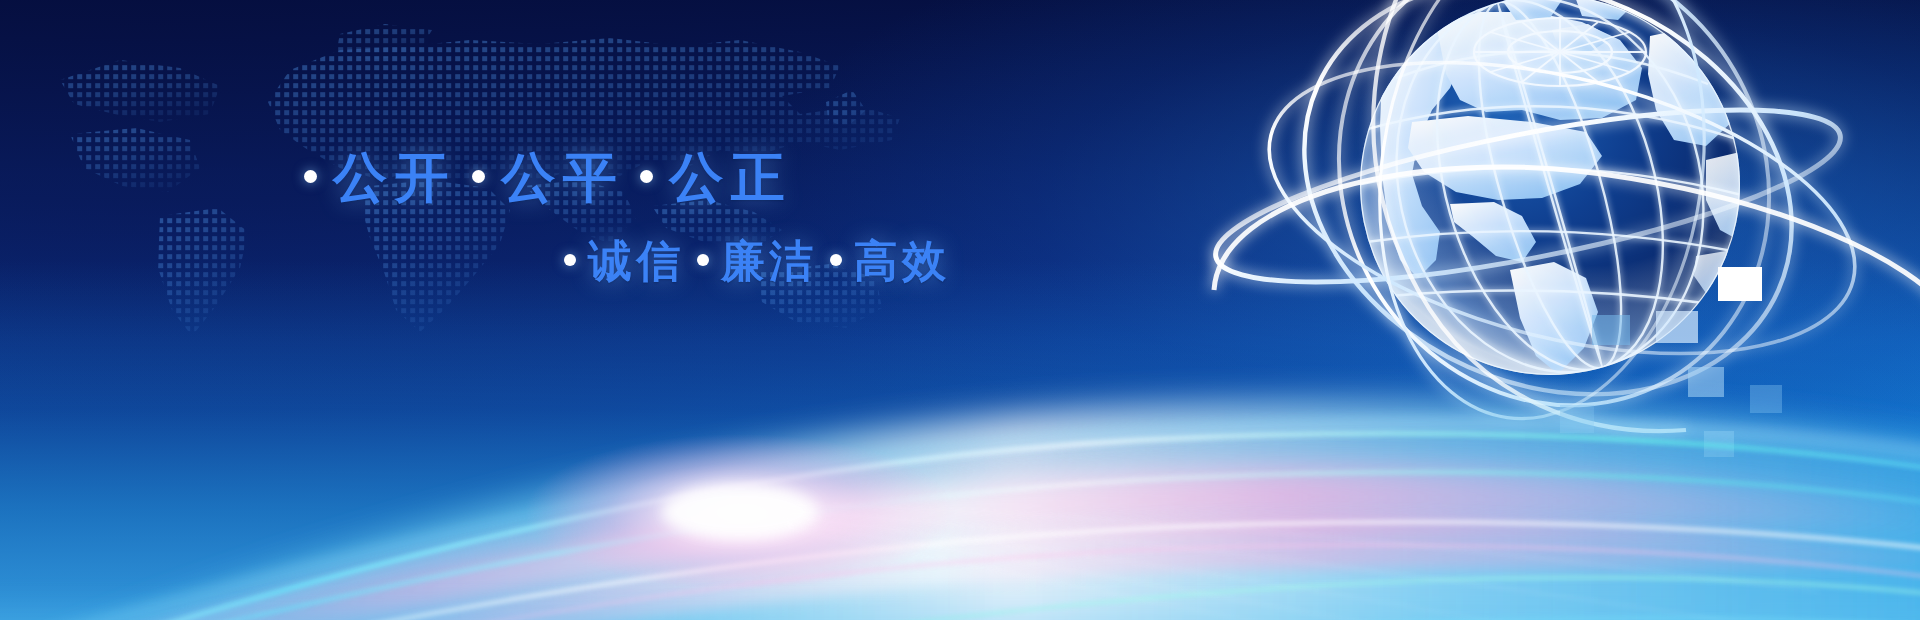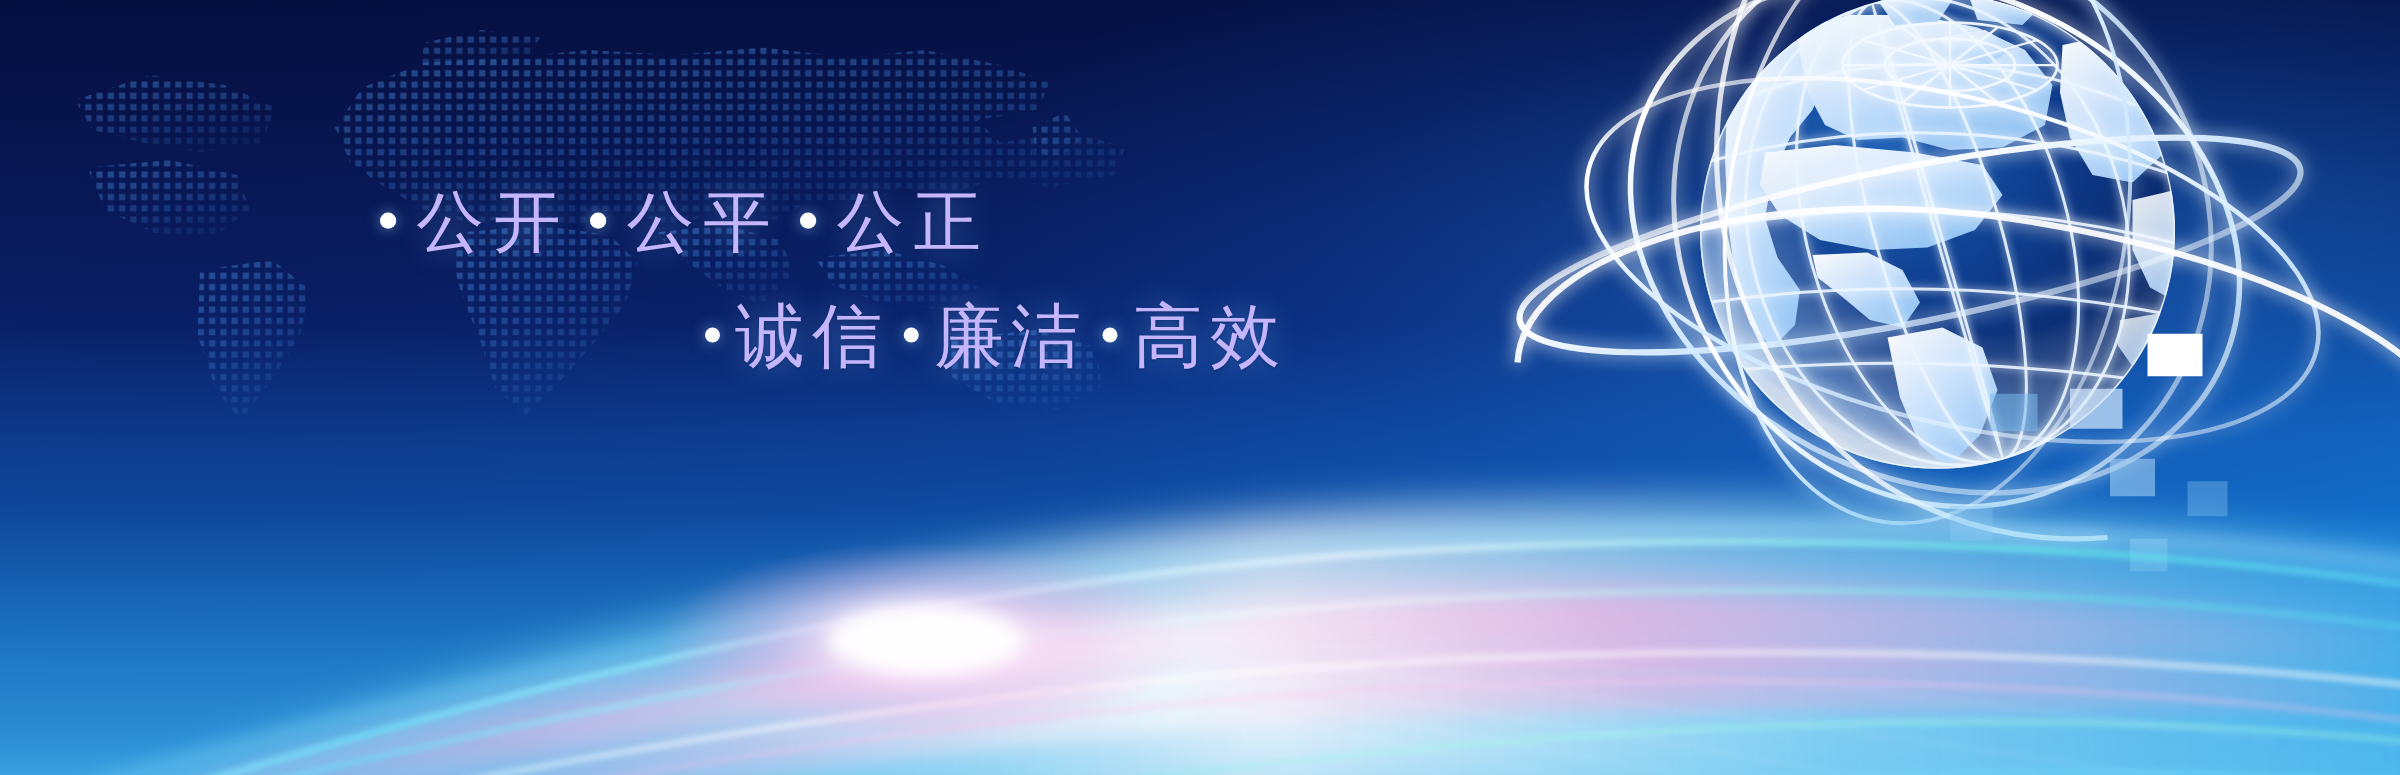--- a/index.html
+++ b/index.html
@@ -65,9 +65,9 @@
   }
   .sl-line{
     position:absolute;
-    color:#c4b5fd;
+    color:#3b82f6;
     white-space:nowrap;
-    font-weight:400;
+    font-weight:700;
     letter-spacing:.02em;
     text-shadow:0 0 22px rgba(120,190,255,.45), 0 1px 2px rgba(0,20,70,.55);
   }

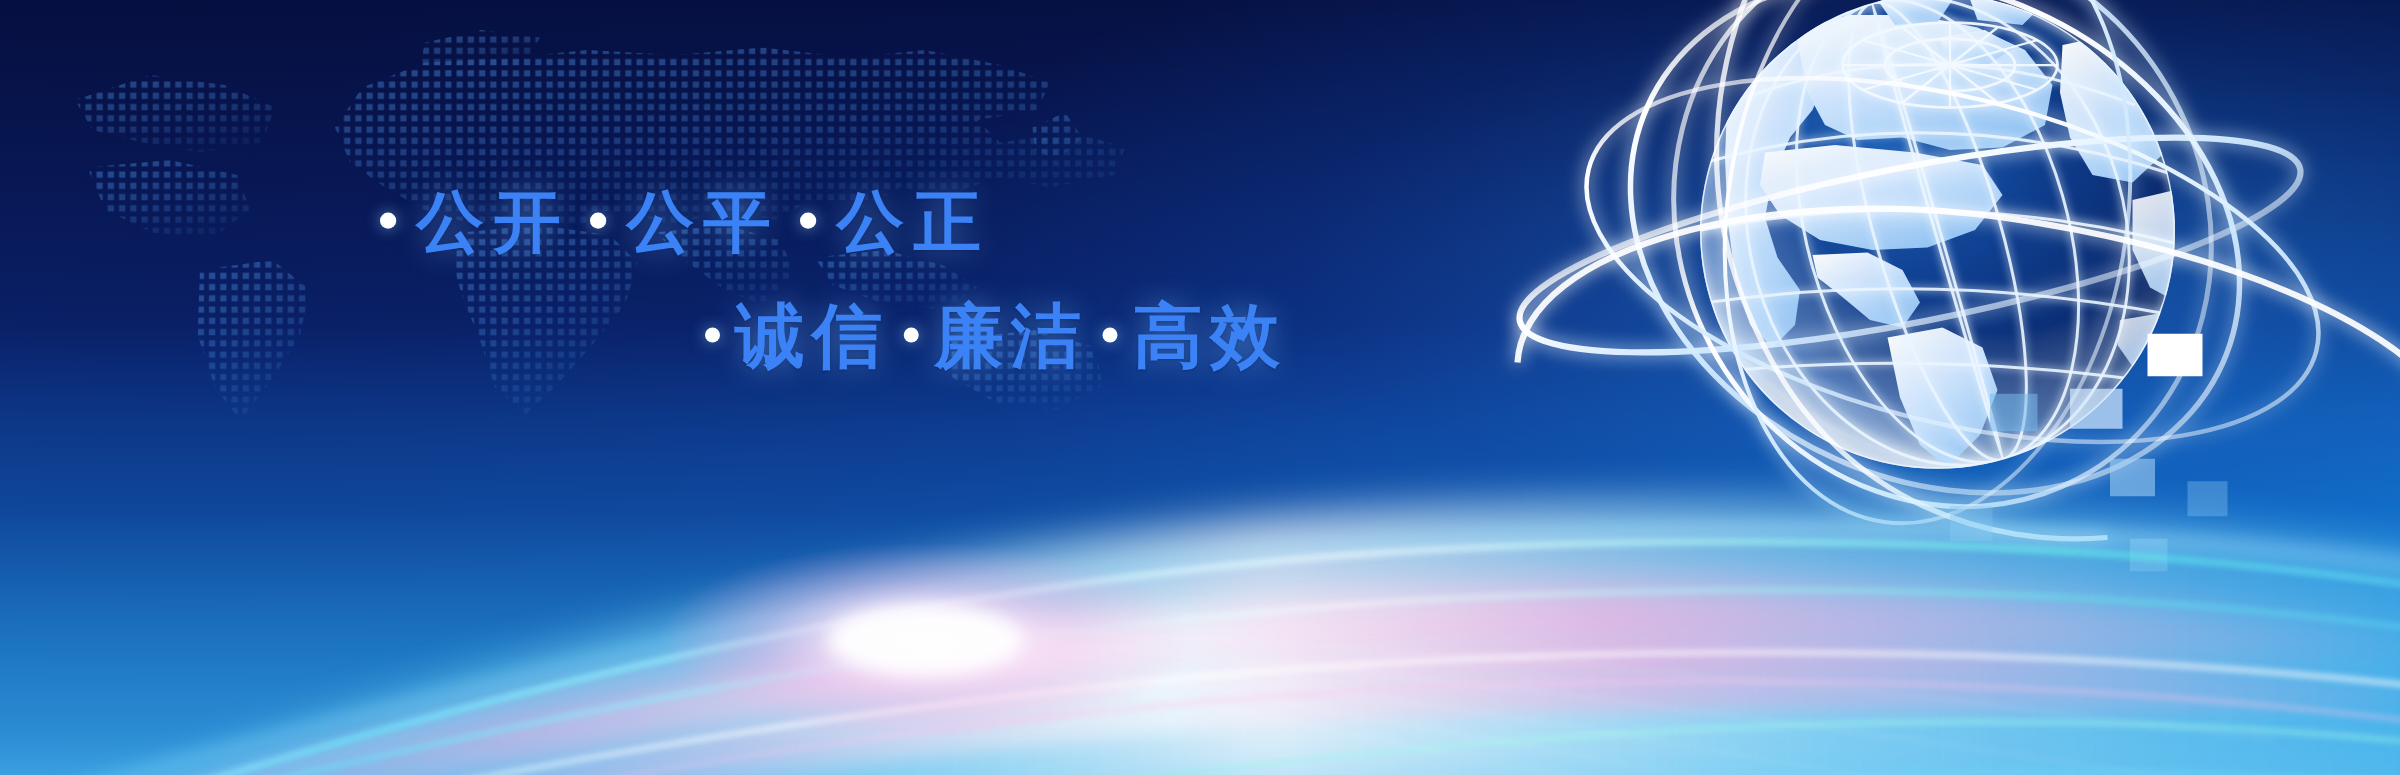--- a/index.html
+++ b/index.html
@@ -72,7 +72,7 @@
     text-shadow:0 0 22px rgba(120,190,255,.45), 0 1px 2px rgba(0,20,70,.55);
   }
   #line1{ left:288px; top:142px; font-size:54px; }
-  #line2{ left:552px; top:232px; font-size:56px; }
+  #line2{ left:552px; top:232px; font-size:44px; }
 
   .sl-line .dot{
     display:inline-block;

